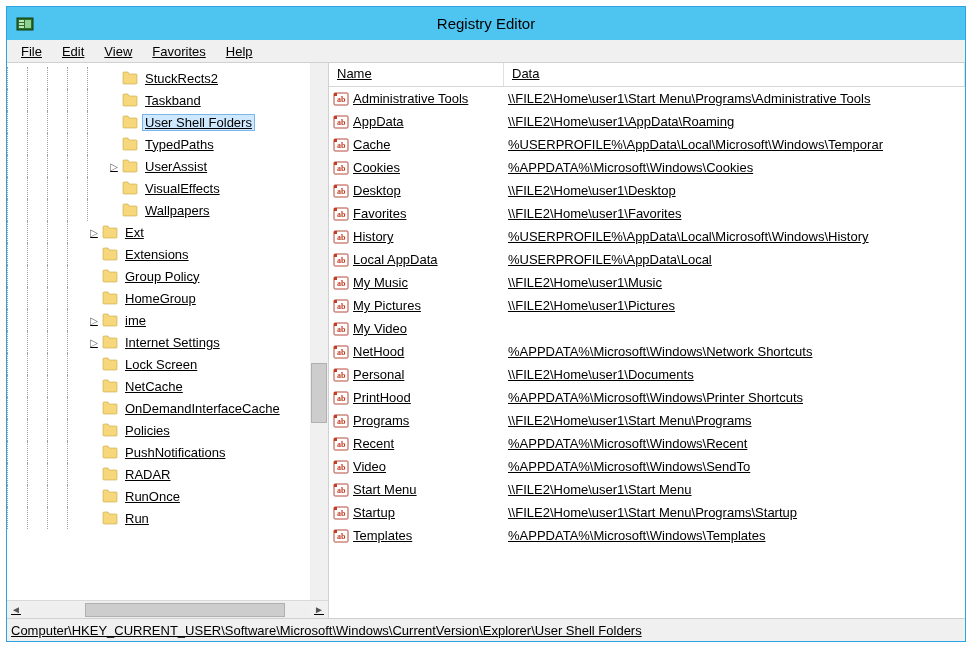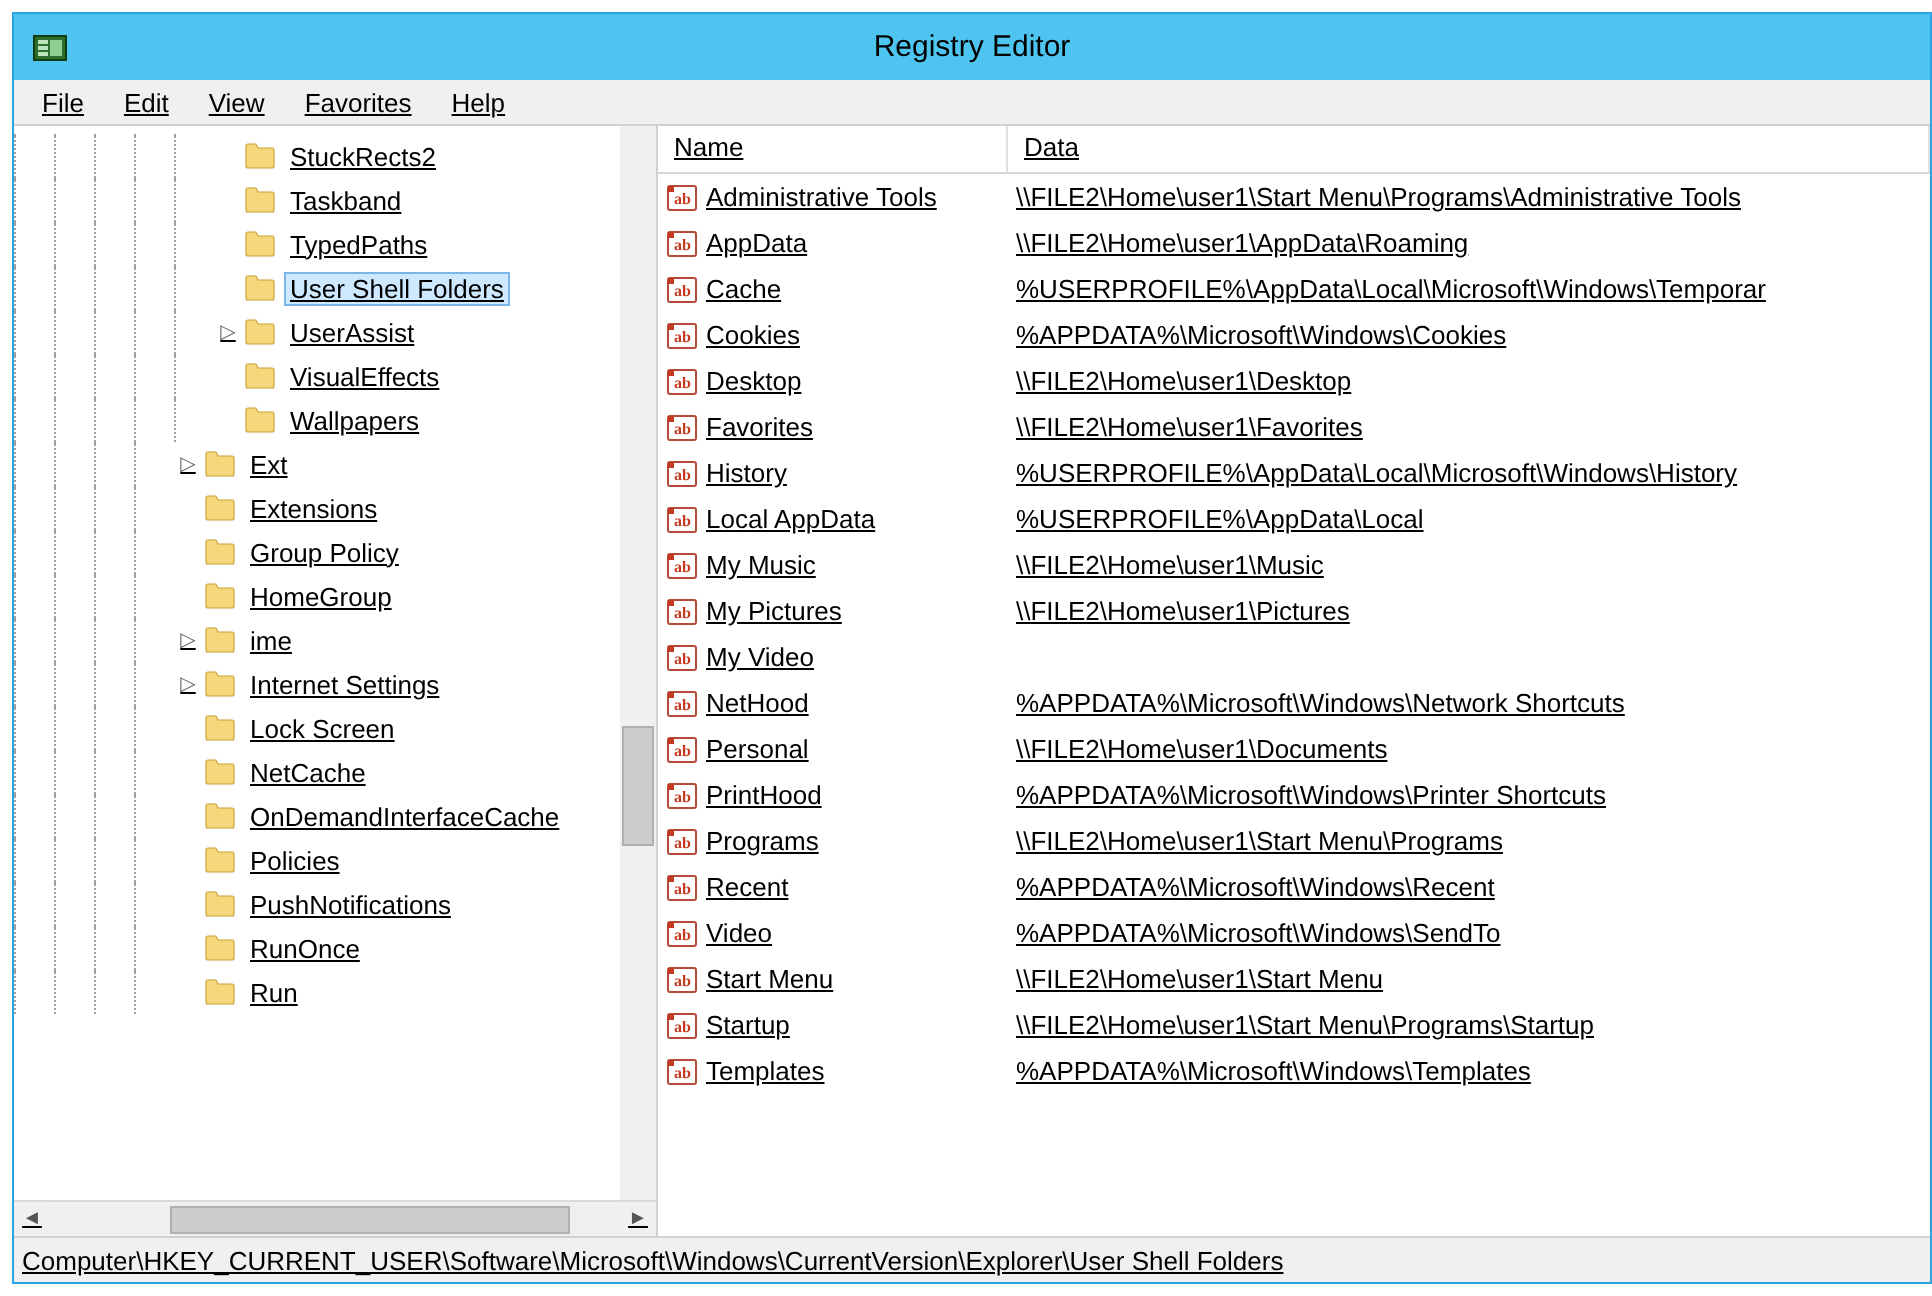--- a/index.html
+++ b/index.html
@@ -234,6 +234,18 @@
               </svg></span>
             <span class="label">Taskband</span>
           </div>
+          <div class="tree-row selected">
+            <span class="indent-line" style="width:20px;"></span>
+            <span class="indent-line" style="width:20px;"></span>
+            <span class="indent-line" style="width:20px;"></span>
+            <span class="indent-line" style="width:20px;"></span>
+            <span class="indent-line" style="width:20px;"></span>
+            <span class="expander"></span>
+            <span class="folder-icon"><svg viewBox="0 0 16 14" width="16" height="14">
+                <path class="folder-svg" d="M1 3 L1 12 Q1 13 2 13 L14 13 Q15 13 15 12 L15 4 Q15 3 14 3 L7 3 L6 1 L2 1 Q1 1 1 2 Z"></path>
+              </svg></span>
+            <span class="label">User Shell Folders</span>
+          </div>
           <div class="tree-row">
             <span class="indent-line" style="width:20px;"></span>
             <span class="indent-line" style="width:20px;"></span>
@@ -245,18 +257,6 @@
                 <path class="folder-svg" d="M1 3 L1 12 Q1 13 2 13 L14 13 Q15 13 15 12 L15 4 Q15 3 14 3 L7 3 L6 1 L2 1 Q1 1 1 2 Z"></path>
               </svg></span>
             <span class="label">TypedPaths</span>
-          </div>
-          <div class="tree-row selected">
-            <span class="indent-line" style="width:20px;"></span>
-            <span class="indent-line" style="width:20px;"></span>
-            <span class="indent-line" style="width:20px;"></span>
-            <span class="indent-line" style="width:20px;"></span>
-            <span class="indent-line" style="width:20px;"></span>
-            <span class="expander"></span>
-            <span class="folder-icon"><svg viewBox="0 0 16 14" width="16" height="14">
-                <path class="folder-svg" d="M1 3 L1 12 Q1 13 2 13 L14 13 Q15 13 15 12 L15 4 Q15 3 14 3 L7 3 L6 1 L2 1 Q1 1 1 2 Z"></path>
-              </svg></span>
-            <span class="label">User Shell Folders</span>
           </div>
           <div class="tree-row">
             <span class="indent-line" style="width:20px;"></span>

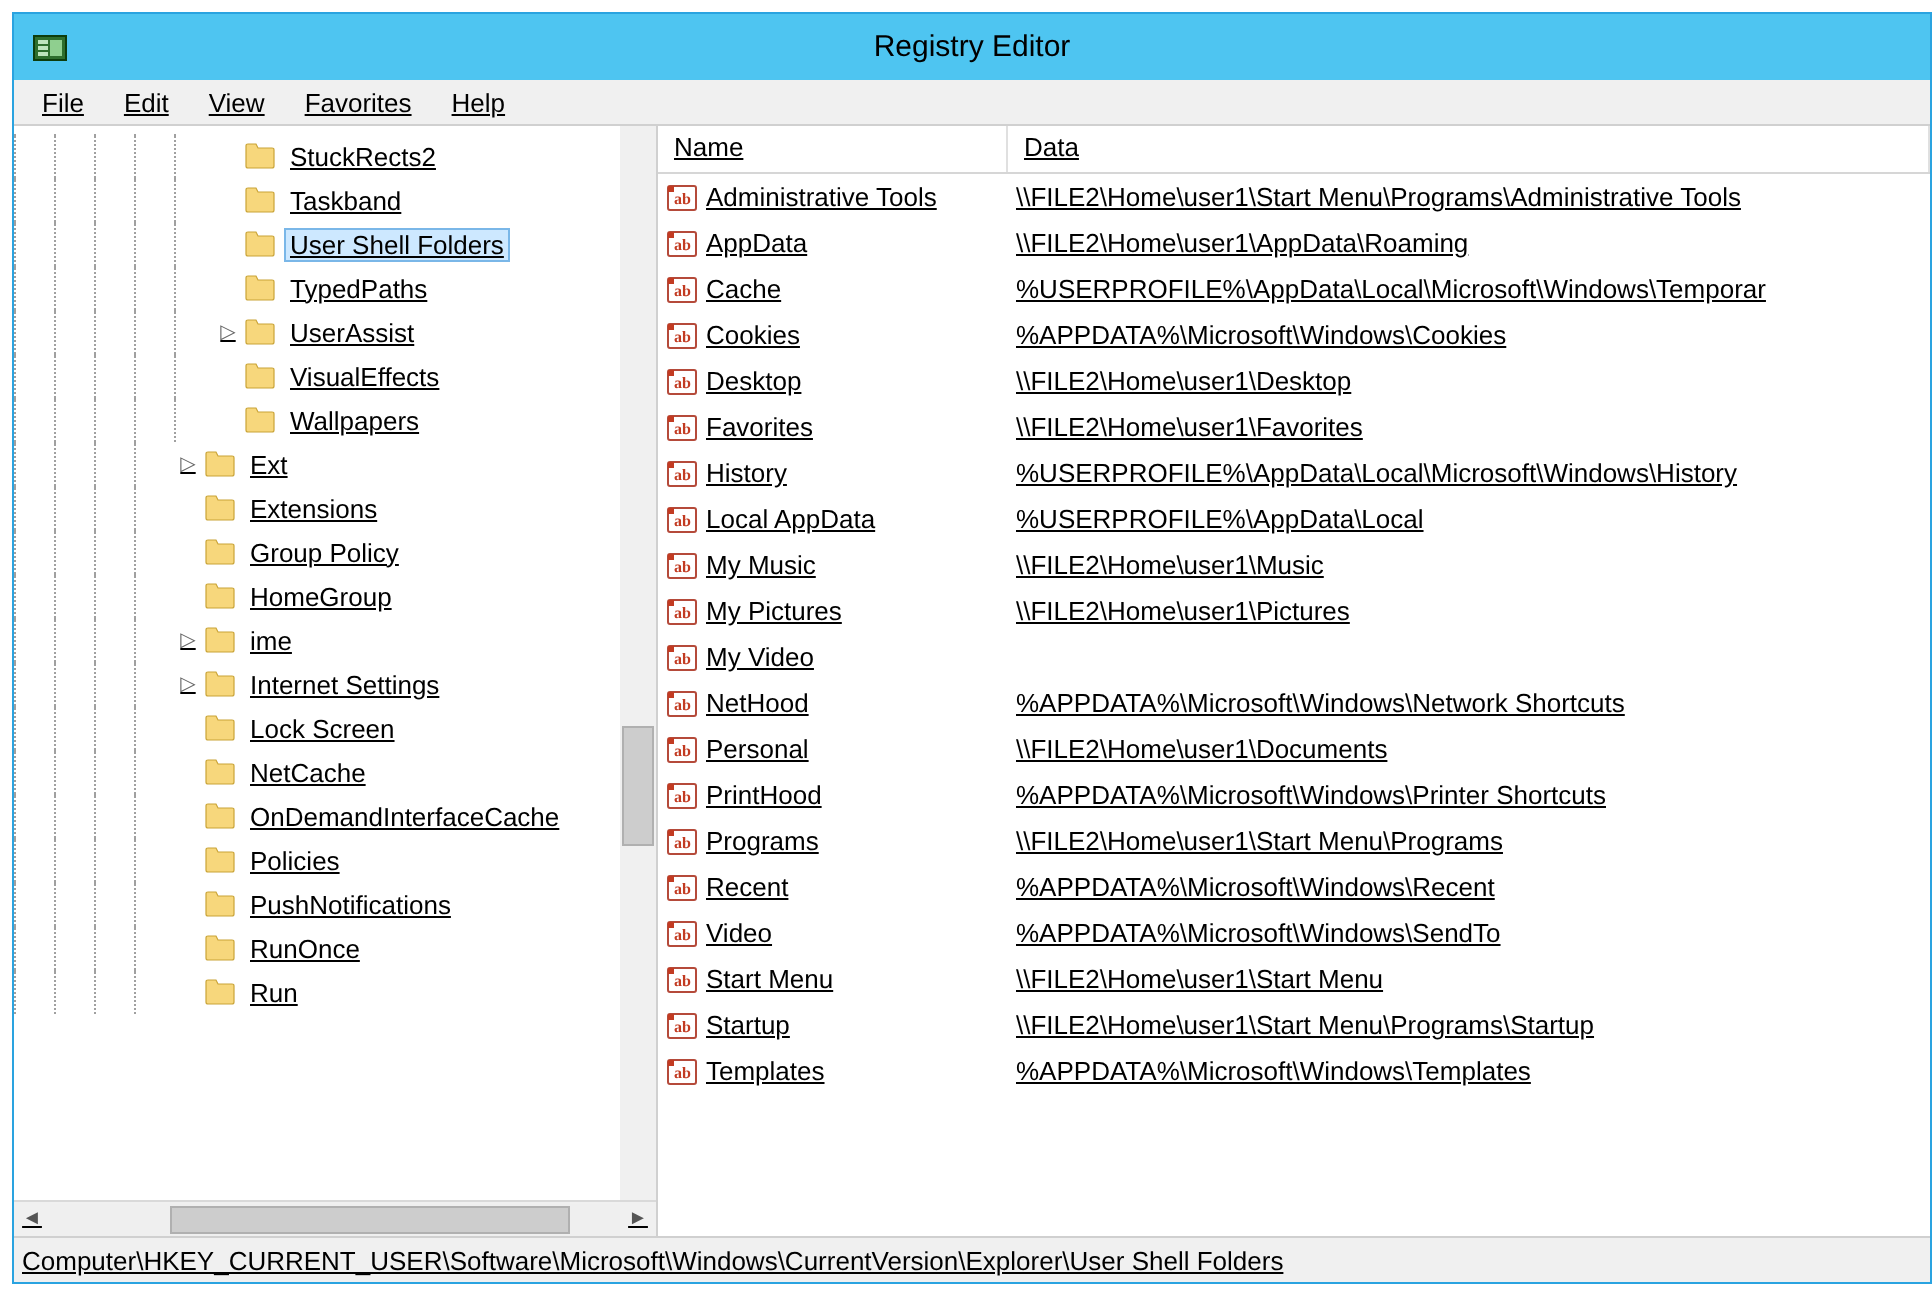--- a/index.html
+++ b/index.html
@@ -424,6 +424,17 @@
             <span class="folder-icon"><svg viewBox="0 0 16 14" width="16" height="14">
                 <path class="folder-svg" d="M1 3 L1 12 Q1 13 2 13 L14 13 Q15 13 15 12 L15 4 Q15 3 14 3 L7 3 L6 1 L2 1 Q1 1 1 2 Z"></path>
               </svg></span>
+            <span class="label">RADAR</span>
+          </div>
+          <div class="tree-row">
+            <span class="indent-line" style="width:20px;"></span>
+            <span class="indent-line" style="width:20px;"></span>
+            <span class="indent-line" style="width:20px;"></span>
+            <span class="indent-line" style="width:20px;"></span>
+            <span class="expander"></span>
+            <span class="folder-icon"><svg viewBox="0 0 16 14" width="16" height="14">
+                <path class="folder-svg" d="M1 3 L1 12 Q1 13 2 13 L14 13 Q15 13 15 12 L15 4 Q15 3 14 3 L7 3 L6 1 L2 1 Q1 1 1 2 Z"></path>
+              </svg></span>
             <span class="label">RunOnce</span>
           </div>
           <div class="tree-row">

